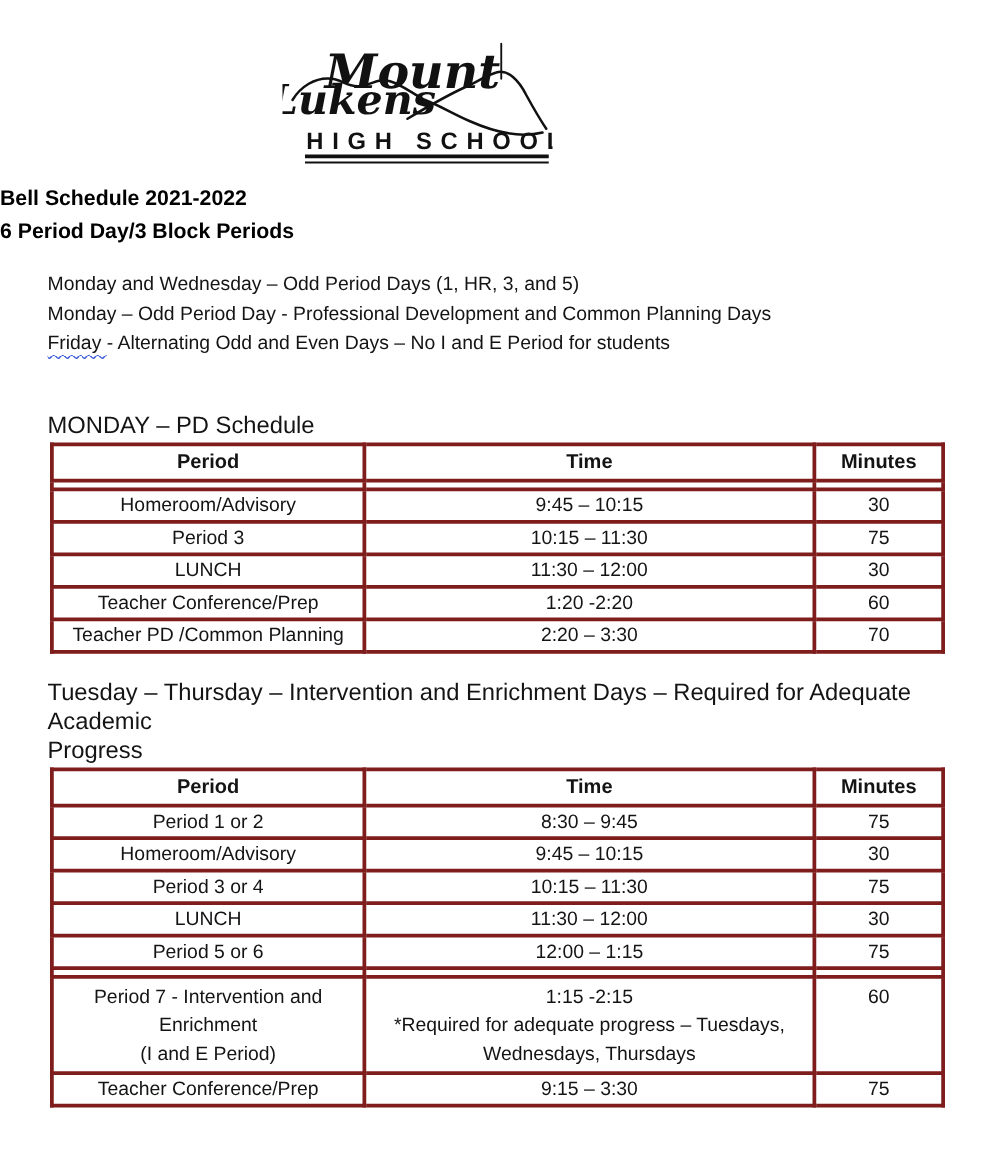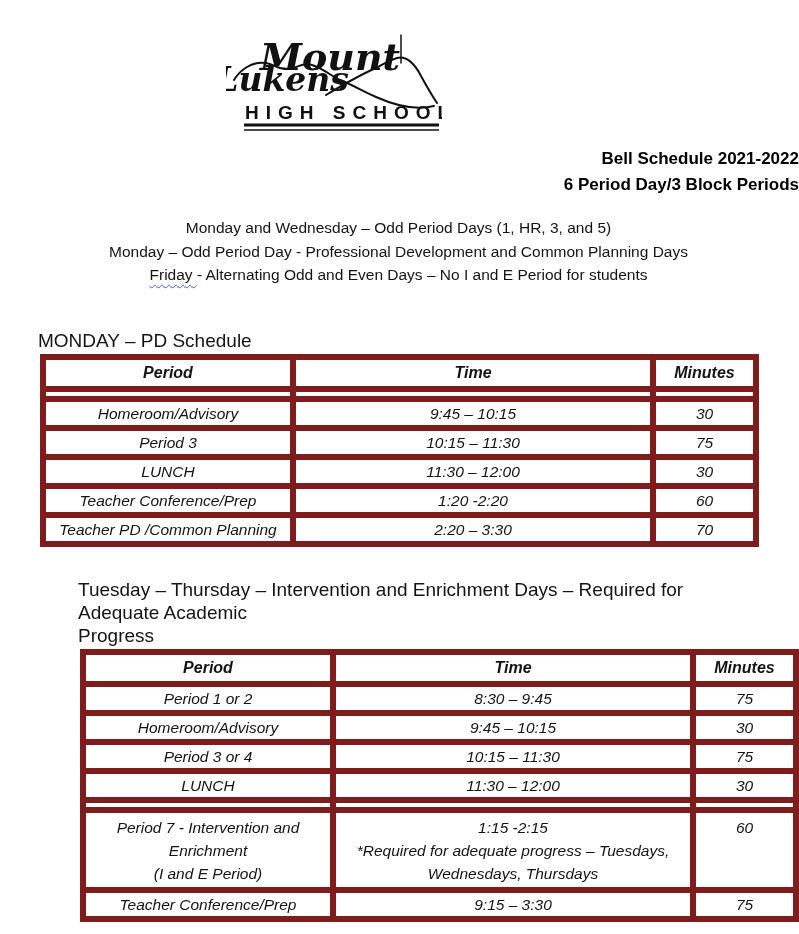--- a/index.html
+++ b/index.html
@@ -19,7 +19,7 @@
   .logo-caps { font-family: "Liberation Sans", sans-serif; font-weight: 700; letter-spacing: 7px; fill:#111; }
   .logo-stroke { fill: none; stroke: #111; stroke-width: 2; stroke-linecap: round; stroke-linejoin: round; }
   
-  .title-block { margin-top: 12px; text-align: right; font-weight: 700; font-size: 17px; line-height: 26px; color:#000; }
+  .title-block { margin-top: 12px; text-align: left; font-weight: 700; font-size: 17px; line-height: 26px; color:#000; }
   
   .intro { margin: 18px 40px 0 38px; font-size: 15.5px; line-height: 23.5px; text-align: center; }
   .squiggle {

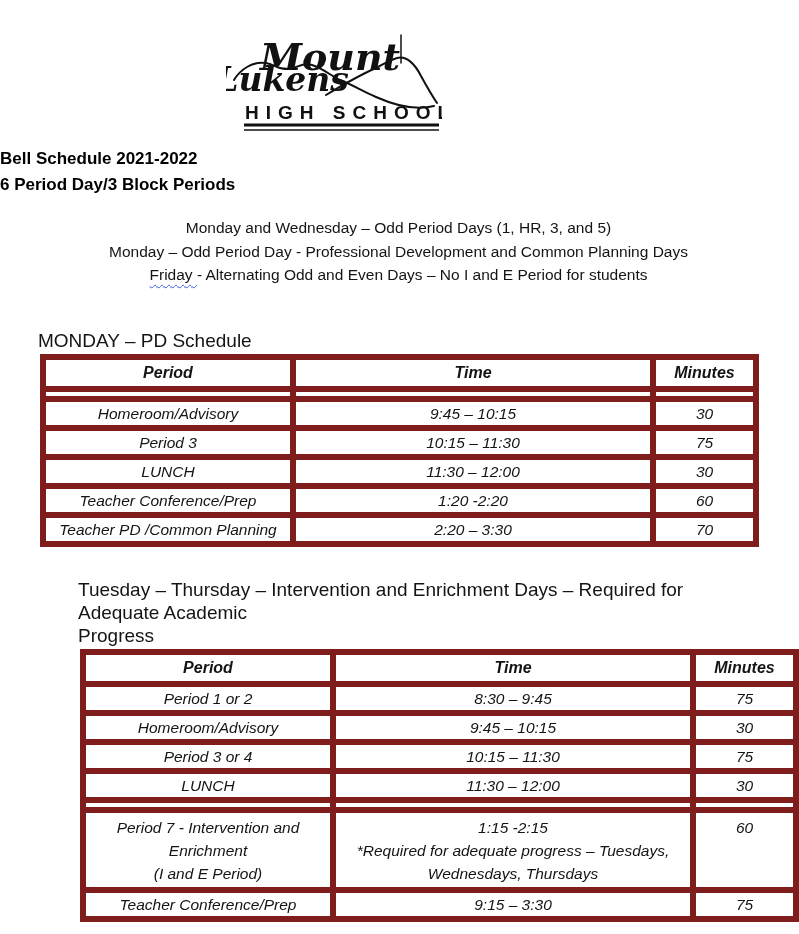--- a/index.html
+++ b/index.html
@@ -21,7 +21,7 @@
   
   .title-block { margin-top: 12px; text-align: left; font-weight: 700; font-size: 17px; line-height: 26px; color:#000; }
   
-  .intro { margin: 18px 40px 0 38px; font-size: 15.5px; line-height: 23.5px; text-align: center; }
+  .intro { margin: 18px 40px 0 38px; font-size: 15.5px; line-height: 23.5px; }
   .squiggle {
     text-decoration-line: underline;
     text-decoration-style: wavy;

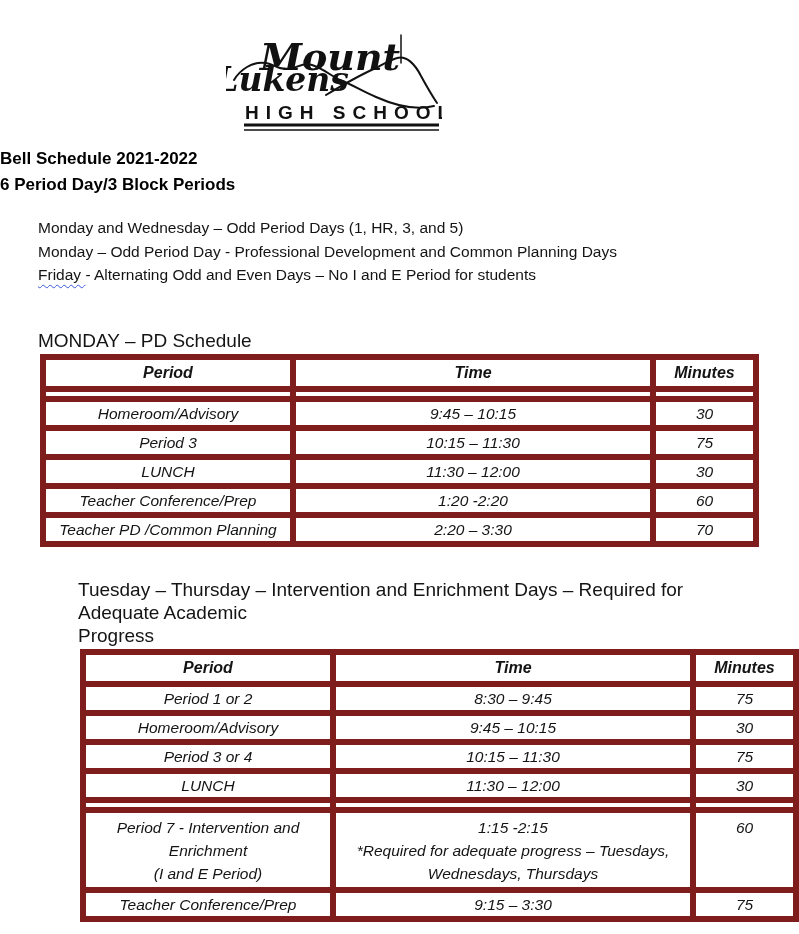--- a/index.html
+++ b/index.html
@@ -48,7 +48,7 @@
   table.schedule col.c-time    { width: 360px; }
   table.schedule col.c-minutes { width: 103px; }
   table.schedule th, table.schedule td {
-    border: 6px solid #7f1d1d;
+    border: 3px solid #7f1d1d;
     text-align: center;
     vertical-align: top;
     font-size: 15.5px;
@@ -56,7 +56,6 @@
     padding: 3px 4px 2px 4px;
     white-space: pre-line;
     overflow: hidden;
-    font-style: italic;
   }
   table.schedule th { font-weight: 700; font-size: 16px; line-height: 20px; padding: 3px 4px; }
   tr.spacer-row td { height: 4px; padding: 0; line-height: 4px; font-size: 2px; }

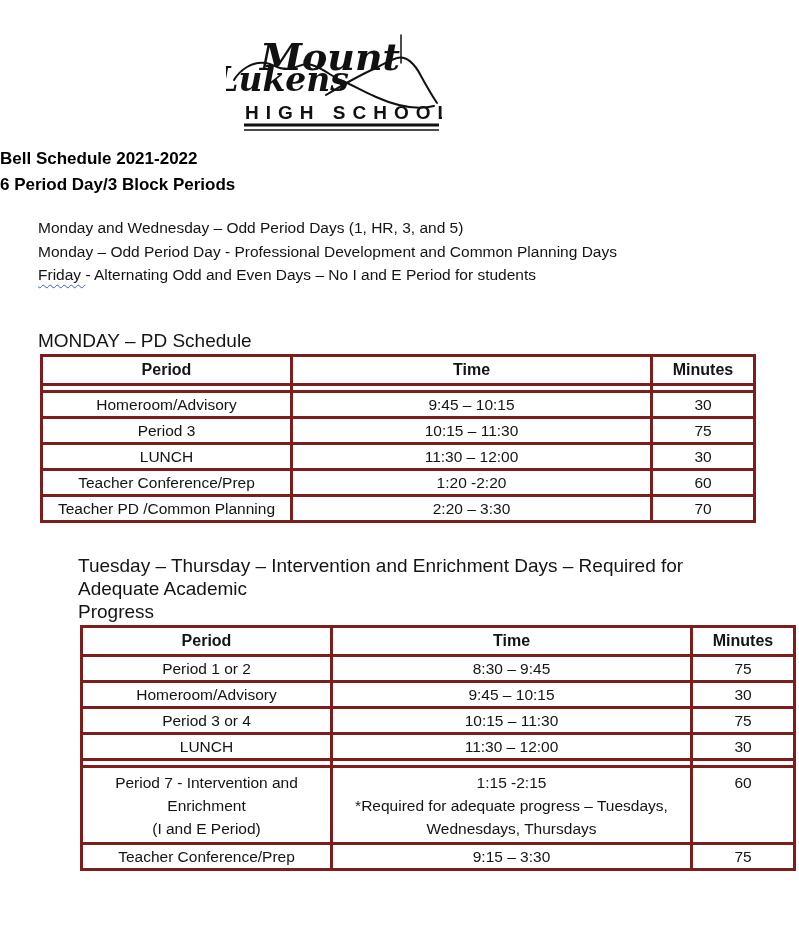--- a/index.html
+++ b/index.html
@@ -31,7 +31,7 @@
   }
   
   .schedule-section.first { margin-top: 42px; }
-  .schedule-section.second { margin-top: 31px; padding-left: 40px; }
+  .schedule-section.second { margin-top: 20px; }
   .section-heading {
     margin: 0 40px 2px 38px;
     font-size: 19px;

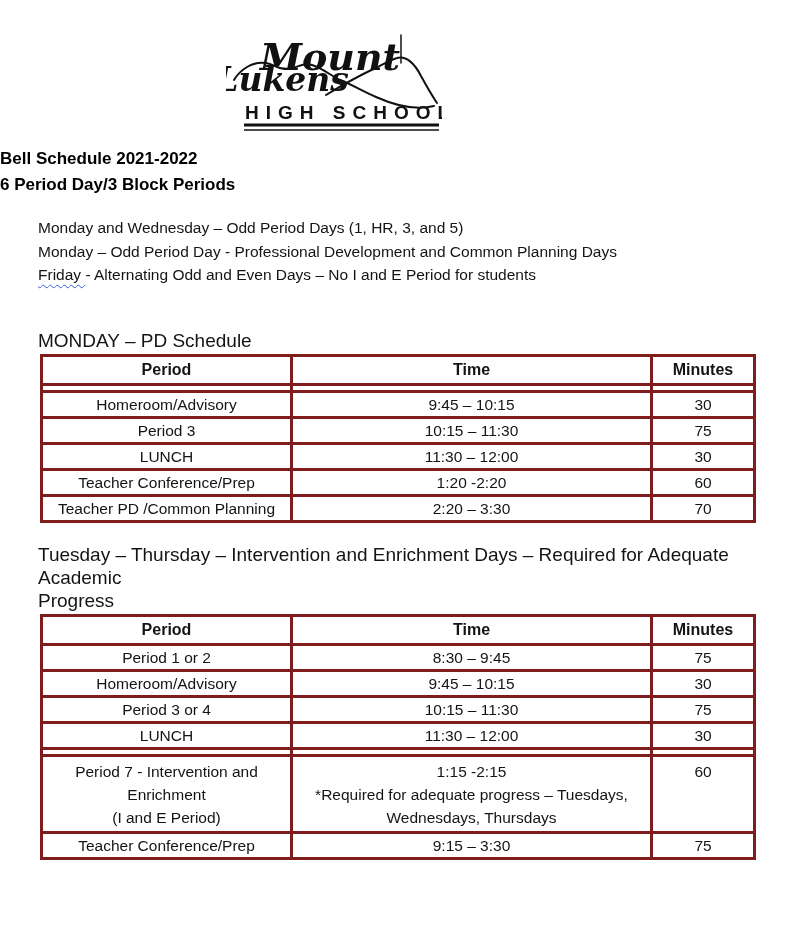--- a/index.html
+++ b/index.html
@@ -185,6 +185,11 @@
             <td>11:30 – 12:00</td>
             <td>30</td>
           </tr>
+          <tr>
+            <td>Period 5 or 6</td>
+            <td>12:00 – 1:15</td>
+            <td>75</td>
+          </tr>
           <tr class="spacer-row">
             <td></td>
             <td></td>

